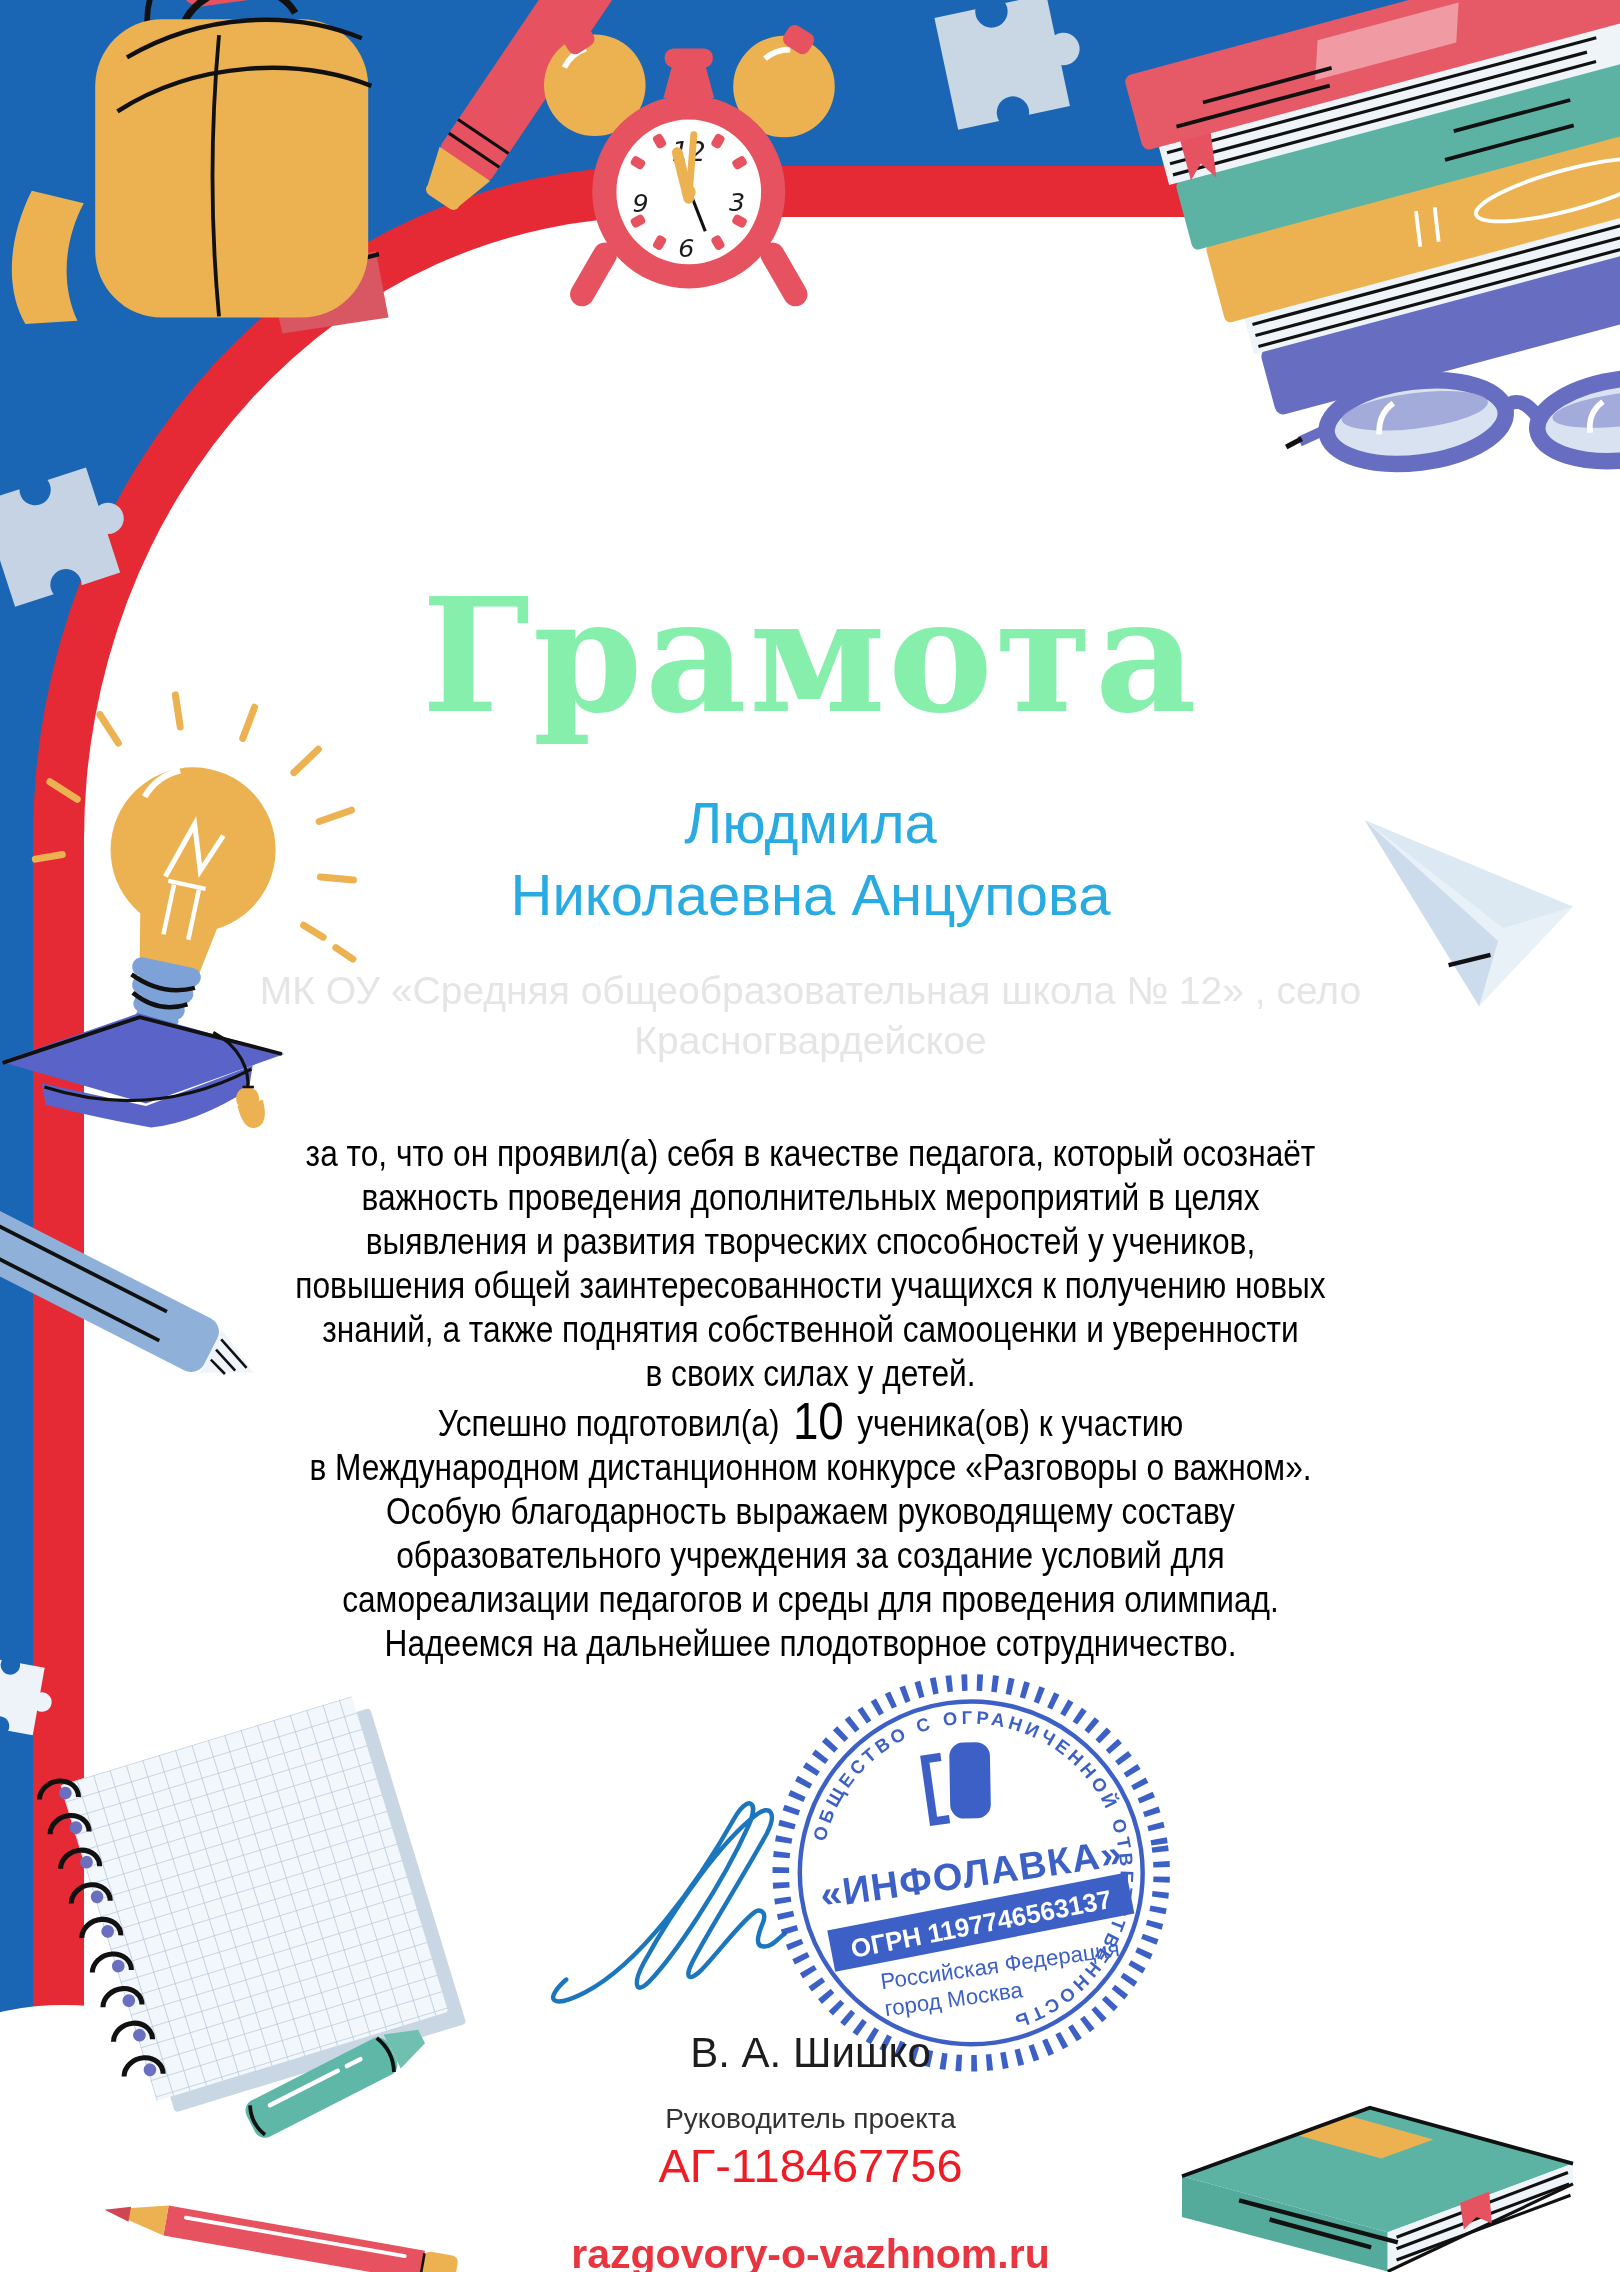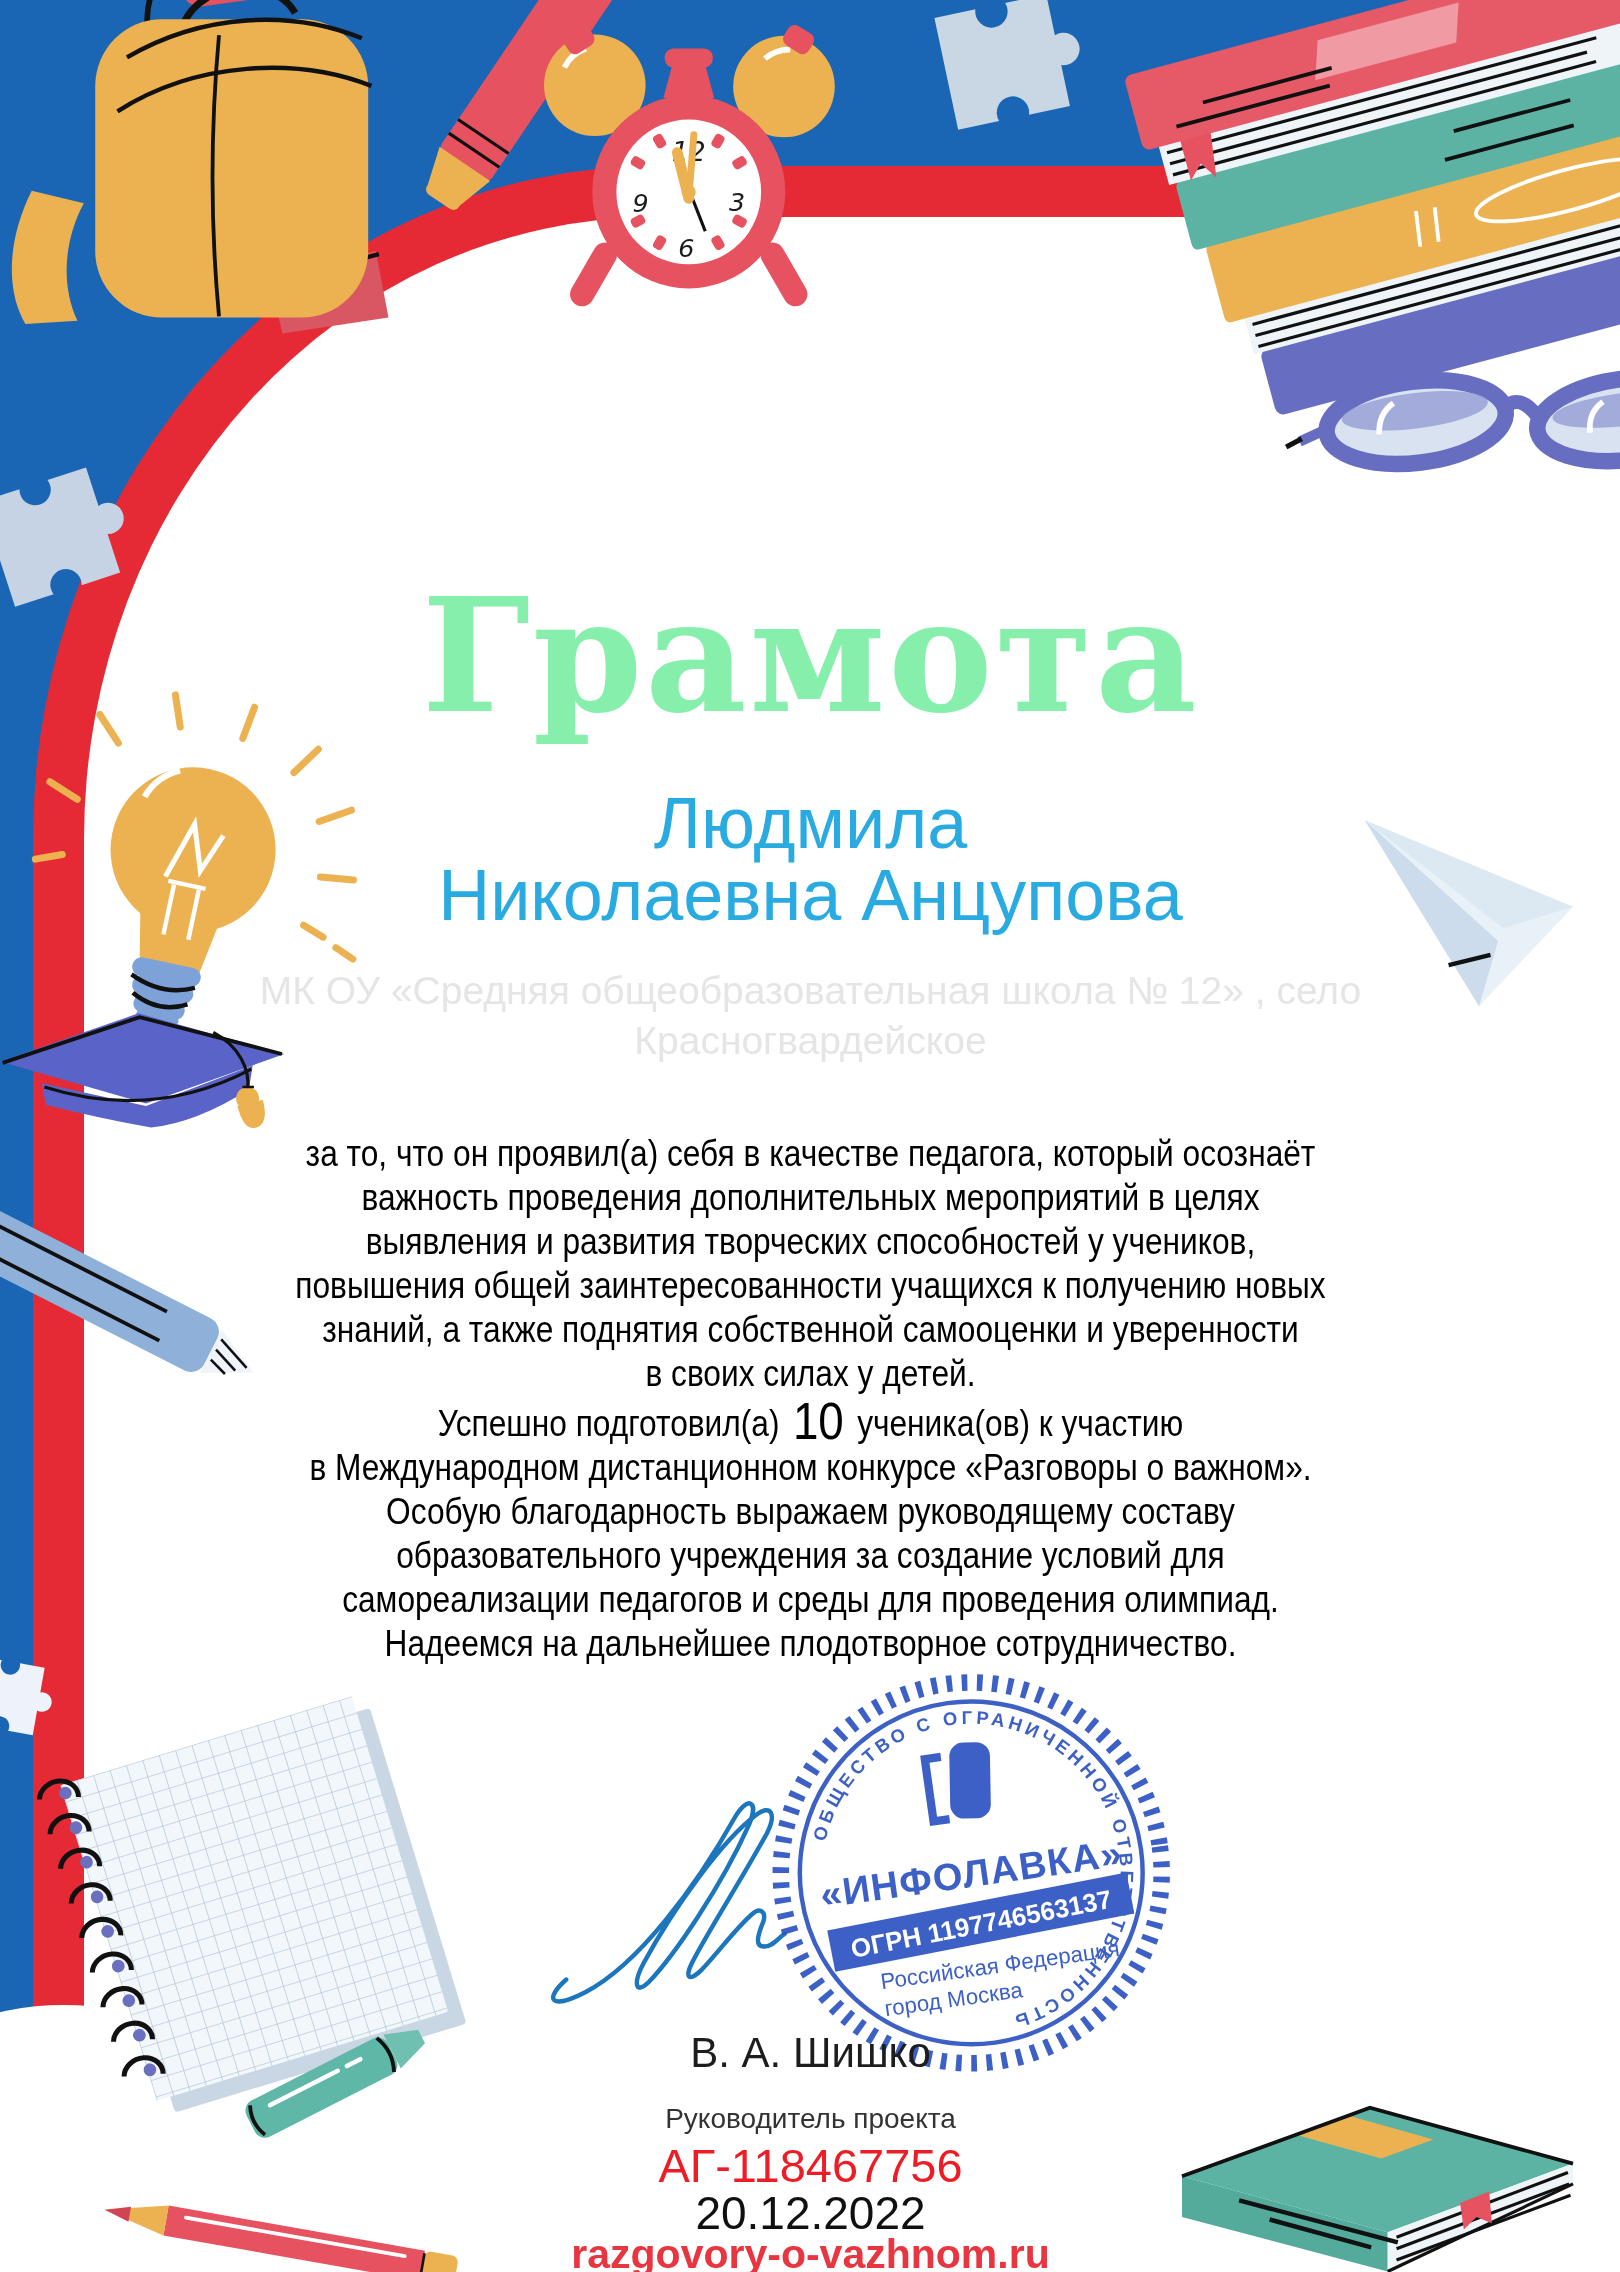--- a/index.html
+++ b/index.html
@@ -14,7 +14,7 @@
   .txt{position:absolute;left:112px;width:1397px;text-align:center;white-space:nowrap;}
   .title{top:570px;font-size:157px;line-height:1.1;font-weight:700;color:#86efac;
          font-family:"DejaVu Serif","Liberation Serif",serif;letter-spacing:2.5px;}
-  .name{top:787px;font-size:72px;line-height:72px;color:#29abe2;font-weight:400;}
+  .name{top:787px;font-size:58px;line-height:72px;color:#29abe2;font-weight:400;}
   .school{top:966px;font-size:39px;line-height:50px;color:#e5e5e5;}
   .para{font-size:36px;line-height:44px;color:#000;transform:scaleX(.88);transform-origin:50% 0;}
   .para1{top:1132px;}

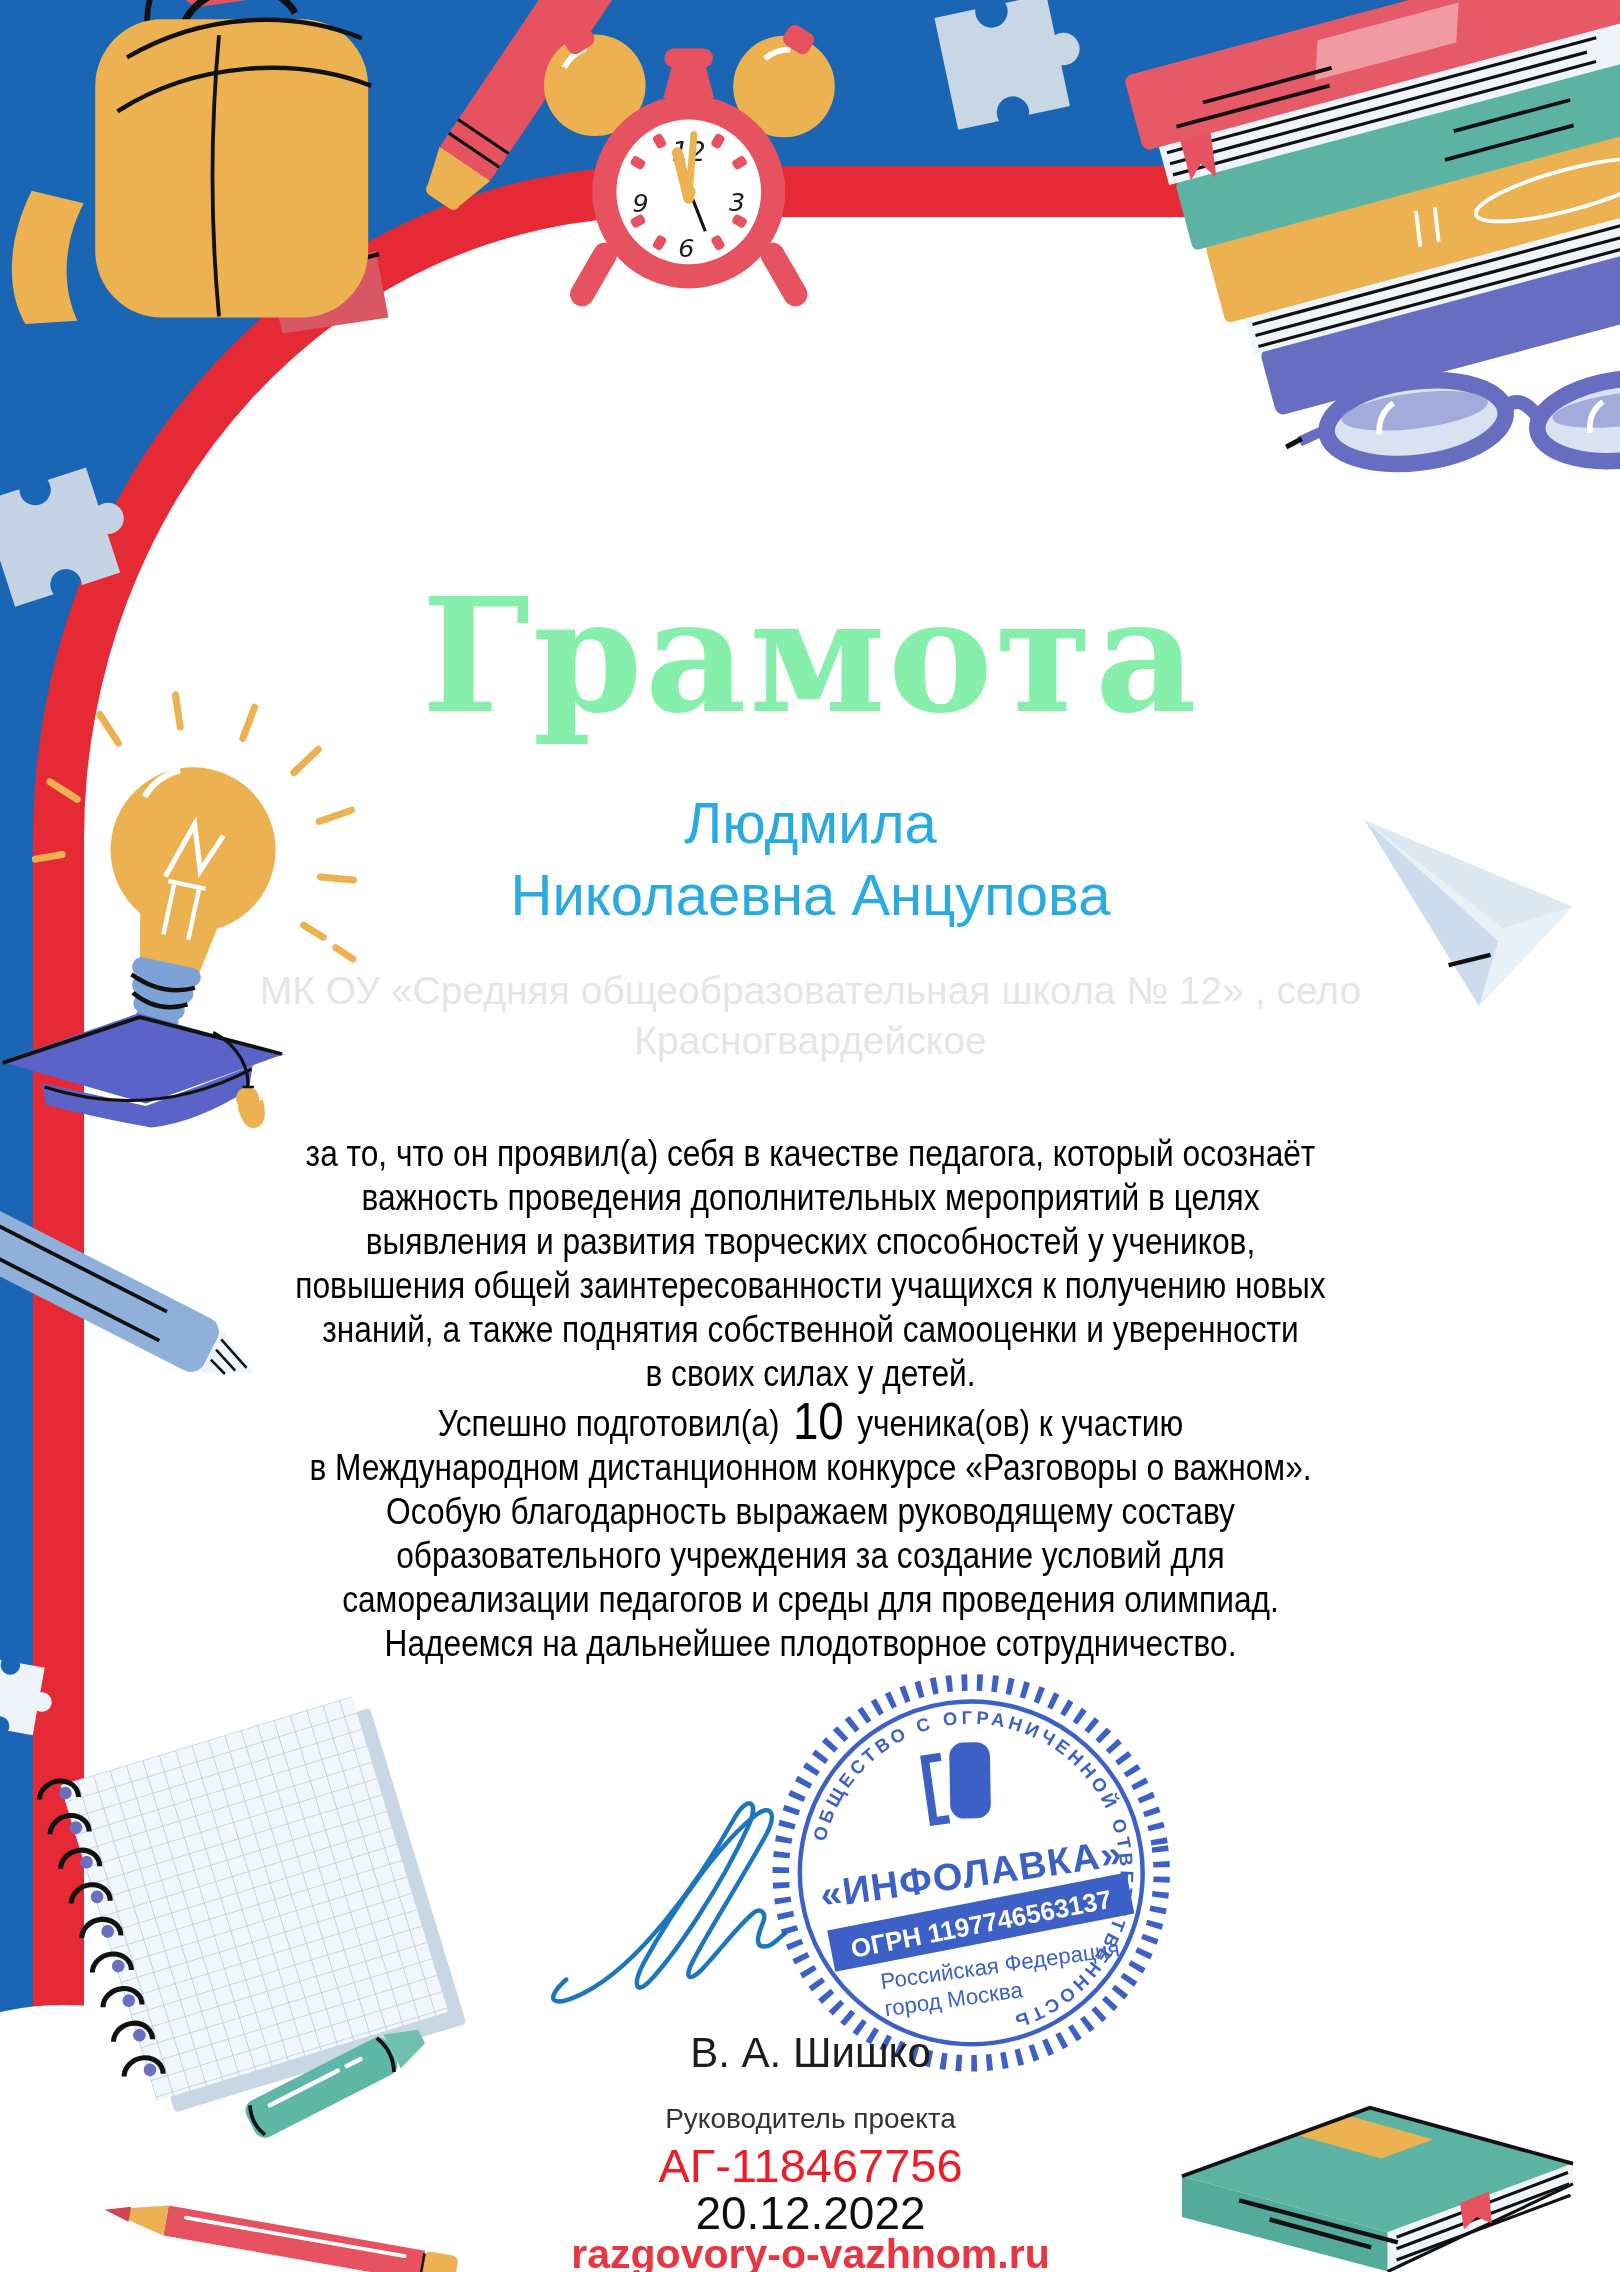--- a/index.html
+++ b/index.html
@@ -296,7 +296,6 @@
   <div class="txt sig-name">В. А. Шишко</div>
   <div class="txt sig-role">Руководитель проекта</div>
   <div class="txt cert-num">АГ-118467756</div>
-  <div class="txt cert-date">20.12.2022</div>
   <div class="txt site">razgovory-o-vazhnom.ru</div>
 
 </div>

